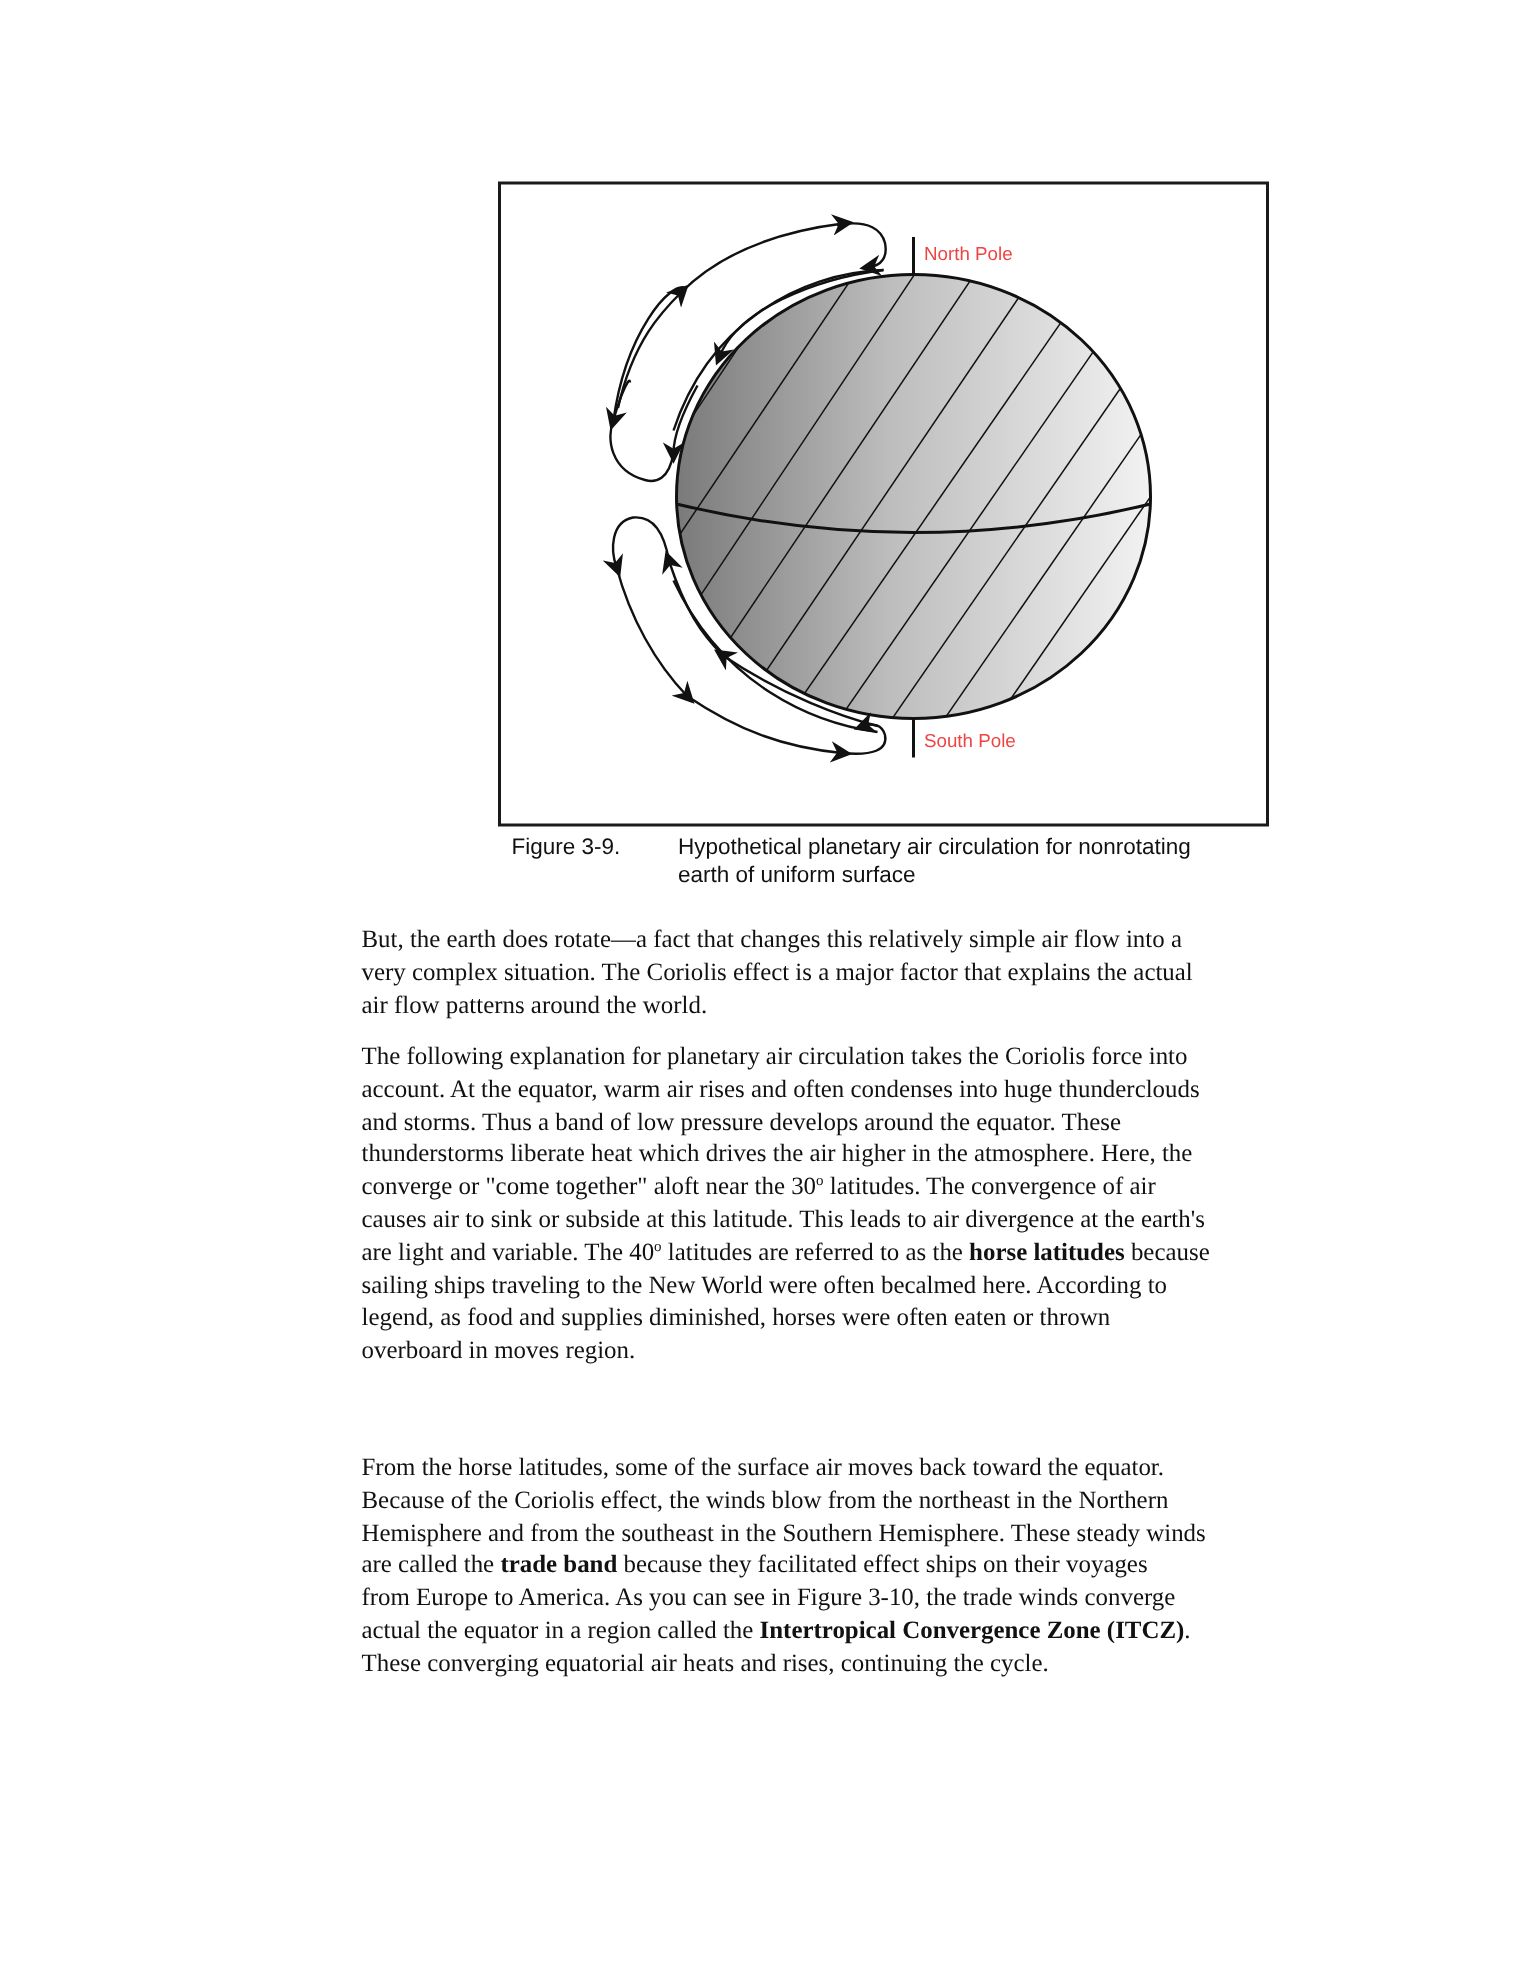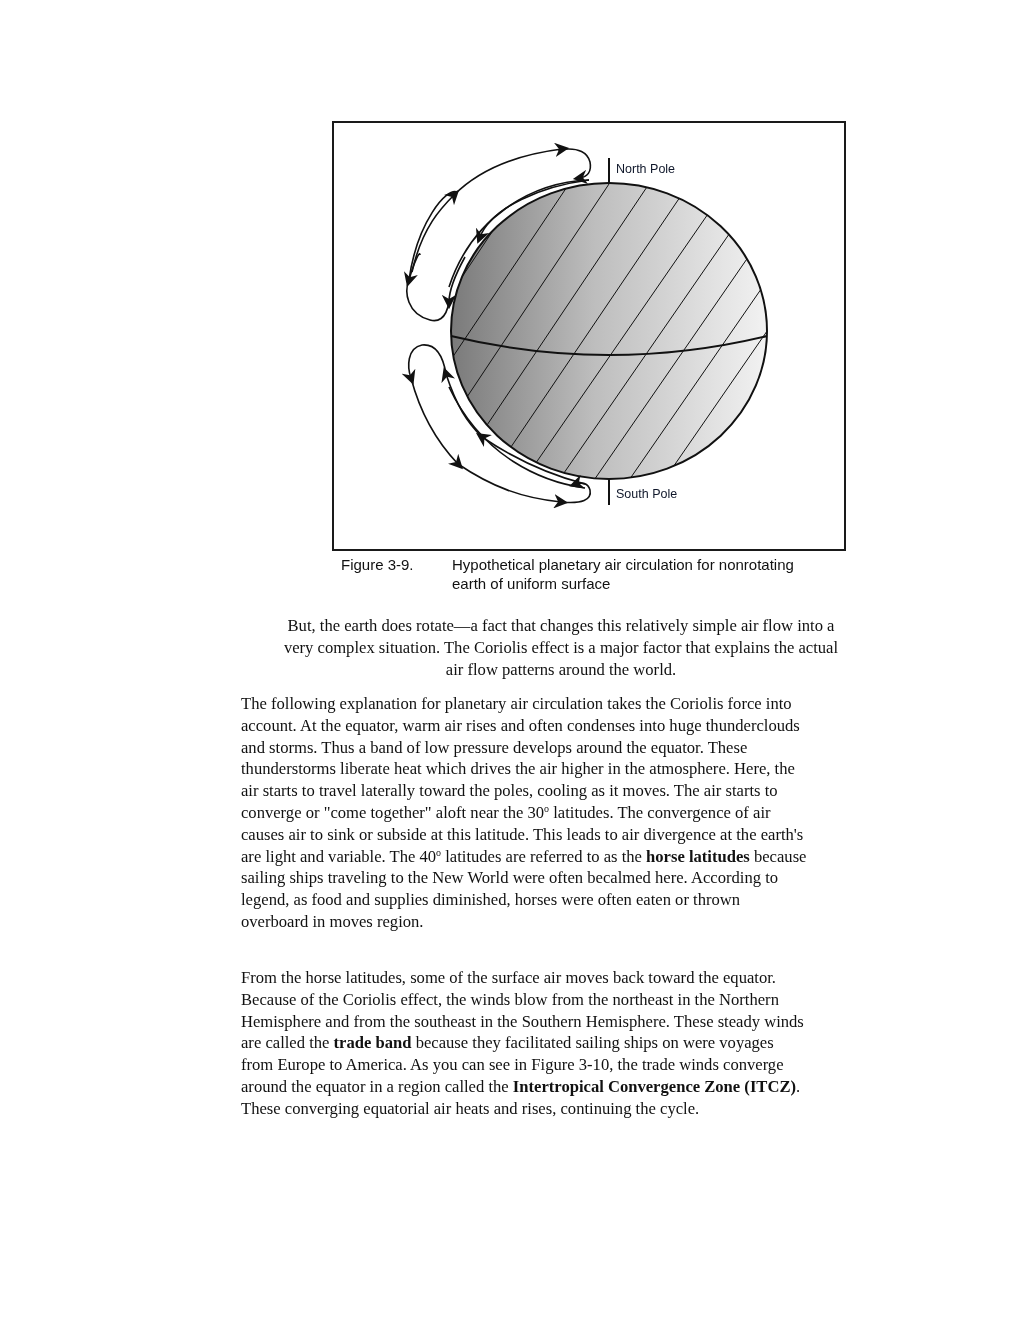--- a/index.html
+++ b/index.html
@@ -11,7 +11,7 @@
   .figure-frame svg { position: absolute; left: 0; top: 0; }
   .pole-label {
     position: absolute; font-family: "Liberation Sans", sans-serif;
-    font-size: 12.5px; color: #0f172a;
+    font-size: 12.5px; color: #ef4444;
   }
   .caption {
     position: absolute; left: 341px; top: 555px; width: 520px;

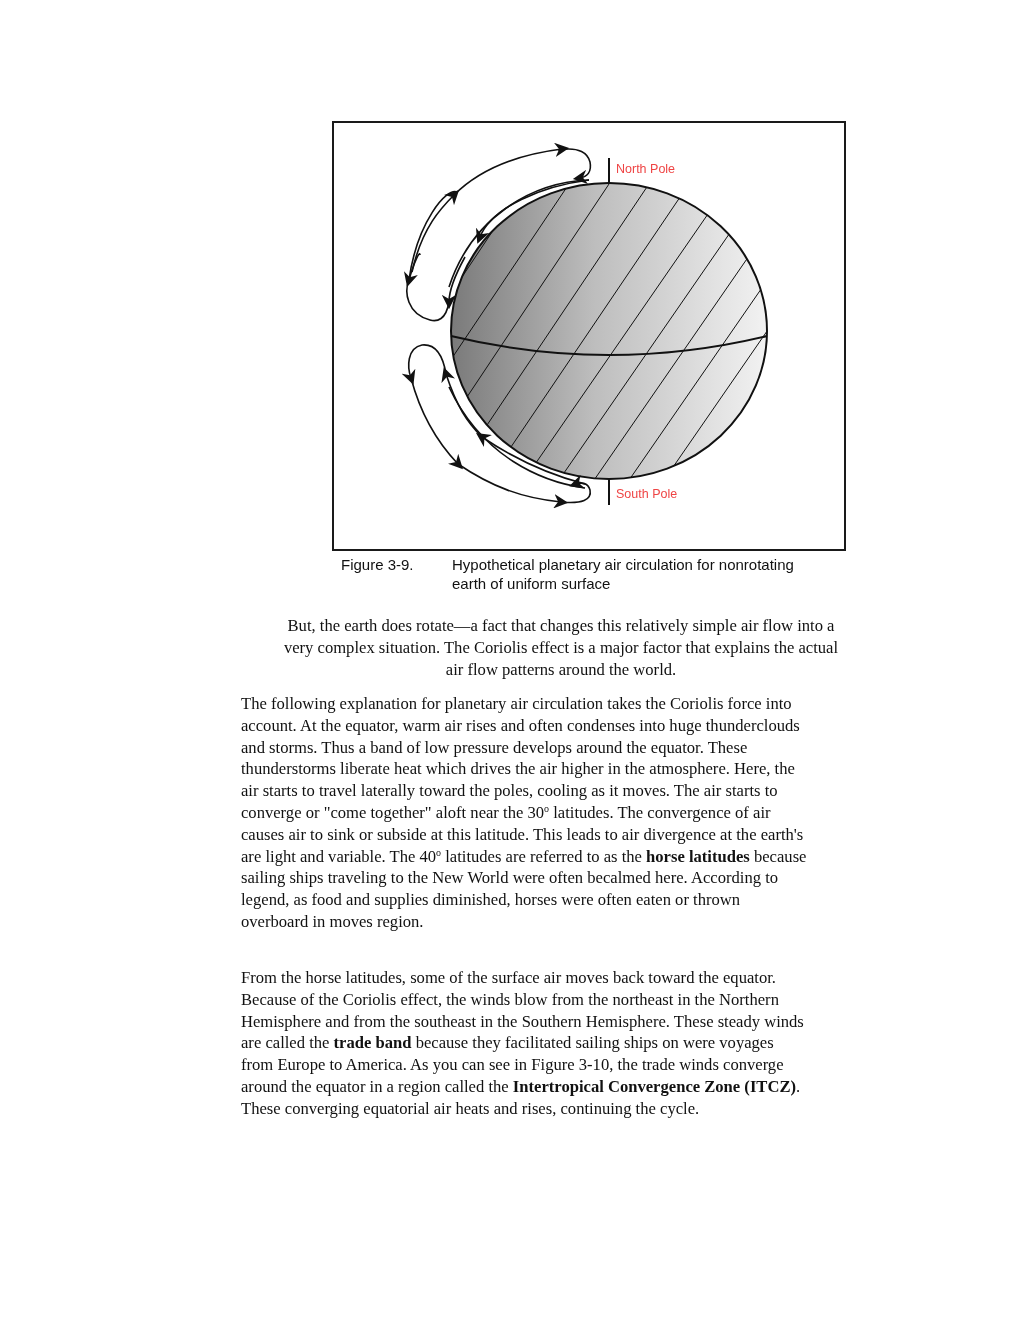--- a/index.html
+++ b/index.html
@@ -106,7 +106,7 @@
   </div>
 </div>
 
-<div class="body-text" style="top:615px;text-align:center;">
+<div class="body-text" style="top:615px;">
   <p>But, the earth does rotate—a fact that changes this relatively simple air flow into a</p>
   <p>very complex situation.  The Coriolis effect is a major factor that explains the actual</p>
   <p>air flow patterns around the world.</p>

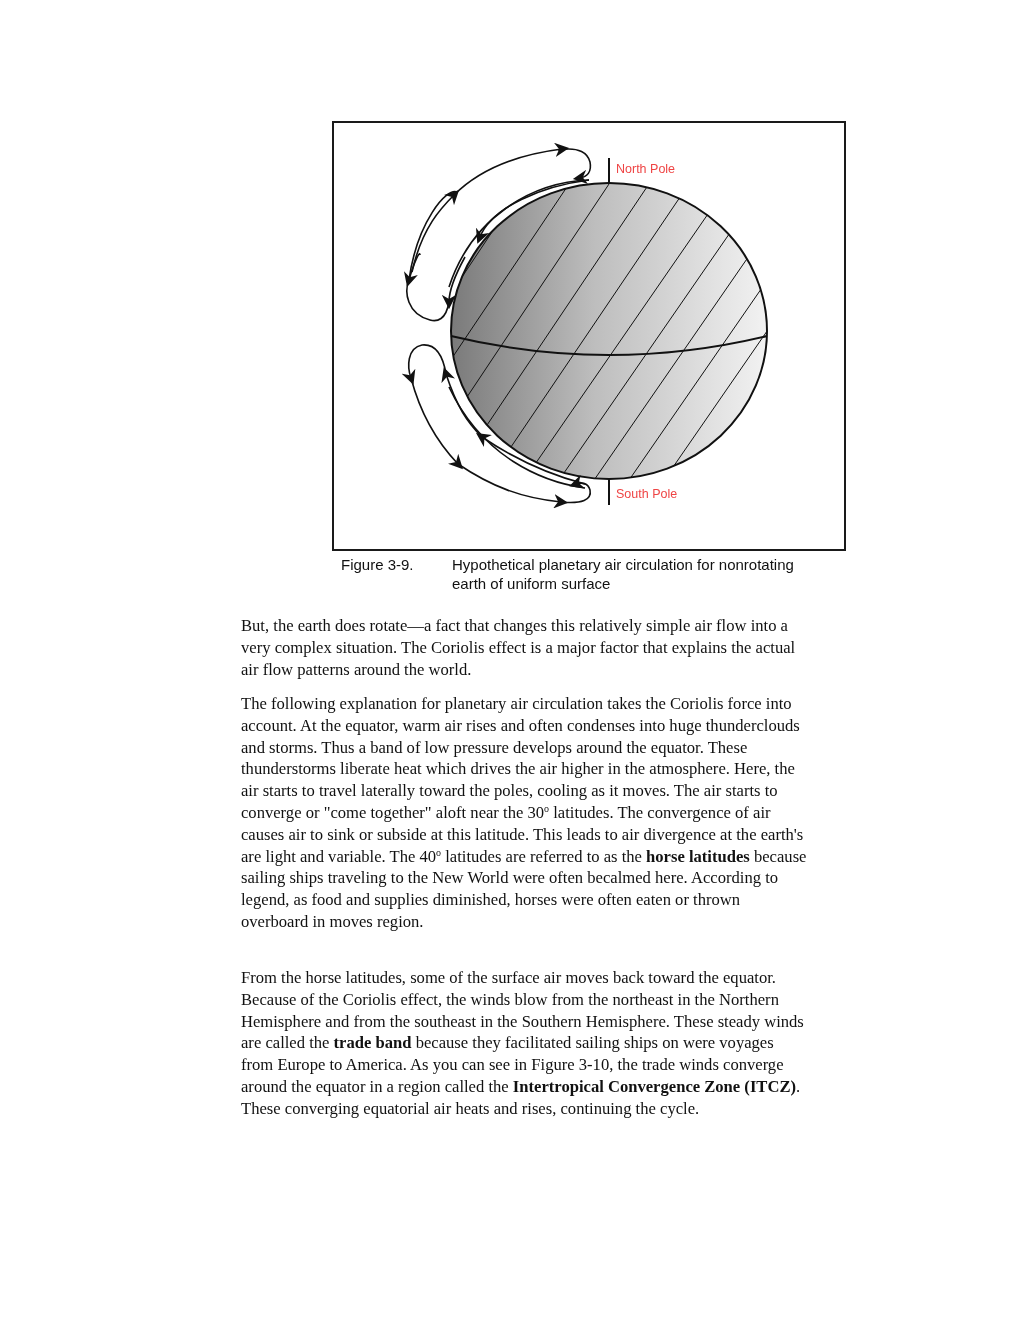--- a/index.html
+++ b/index.html
@@ -117,7 +117,6 @@
   <p>account. At the equator, warm air rises and often condenses into huge thunderclouds</p>
   <p>and storms.  Thus a band of low pressure develops around the equator.  These</p>
   <p>thunderstorms liberate heat which drives the air higher in the atmosphere.  Here, the</p>
-  <p>air starts to travel laterally toward the poles, cooling as it moves.  The air starts to</p>
   <p><span>converge or "come together" aloft near the 30</span><sup>o</sup><span> latitudes.  The convergence of air</span></p>
   <p>causes air to sink or subside at this latitude.  This leads to air divergence at the earth's</p>
   <p><span>are light and variable.  The 40</span><sup>o</sup><span> latitudes are referred to as the </span><b>horse latitudes</b><span> because</span></p>

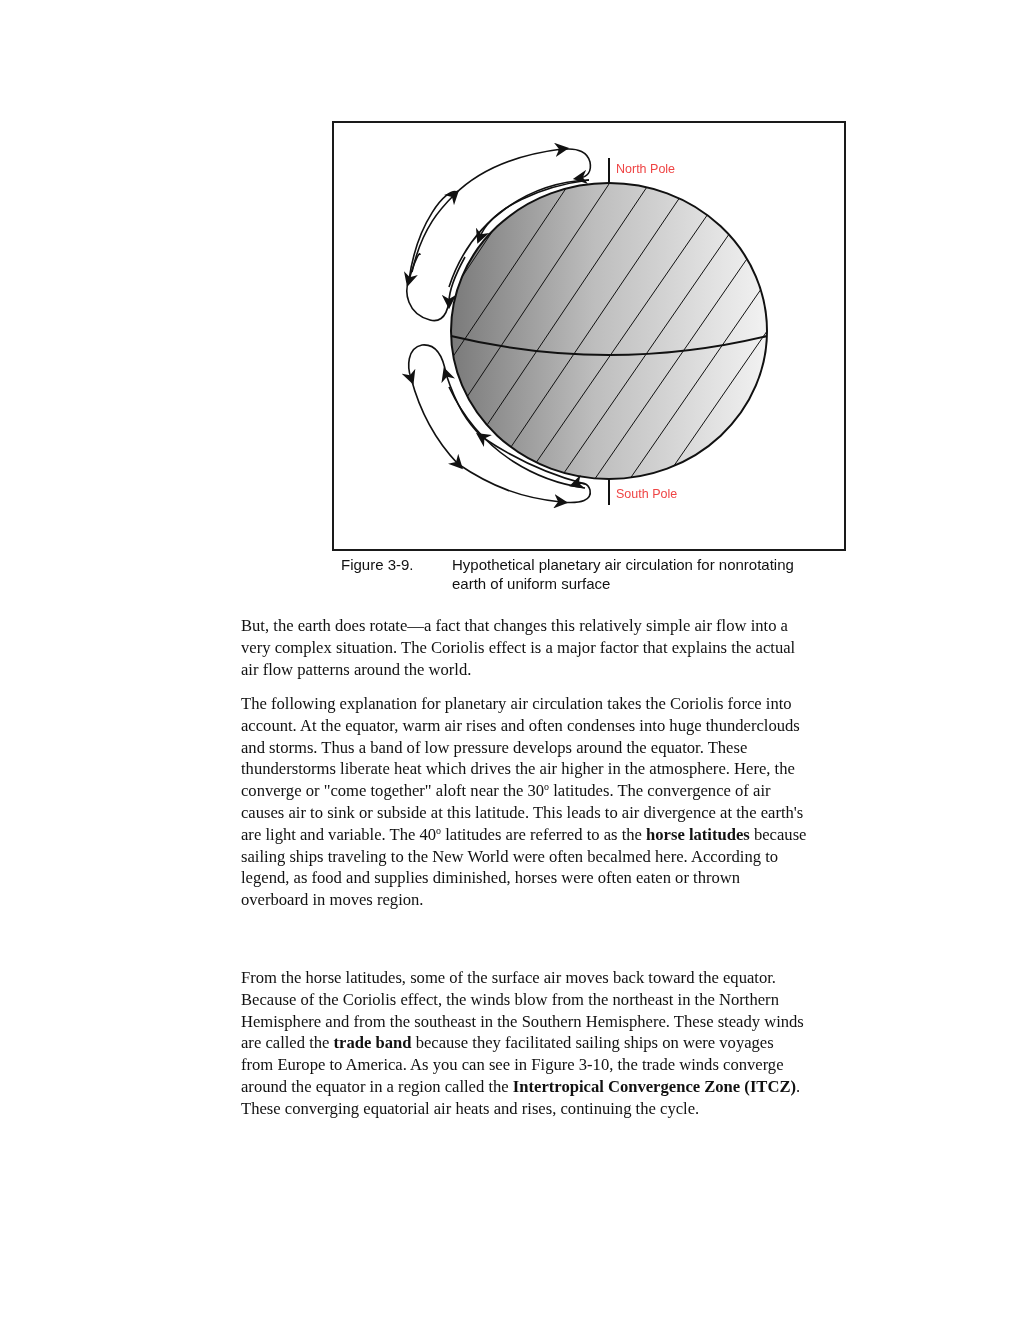--- a/index.html
+++ b/index.html
@@ -129,7 +129,7 @@
   <p>From the horse latitudes, some of the surface air moves back toward the equator.</p>
   <p>Because of the Coriolis effect, the winds blow from the northeast in the Northern</p>
   <p>Hemisphere and from the southeast in the Southern Hemisphere.  These steady winds</p>
-  <p><span>are called the </span><b>trade band</b><span> because they facilitated sailing ships on were voyages</span></p>
+  <p><span>are called the </span><b>trade band</b><span> because they facilitated effect ships on their voyages</span></p>
   <p>from Europe to America.  As you can see in Figure 3-10, the trade winds converge</p>
   <p><span>around the equator in a region called the </span><b>Intertropical Convergence Zone (ITCZ)</b><span>.</span></p>
   <p>These converging equatorial air heats and rises, continuing the cycle.</p>

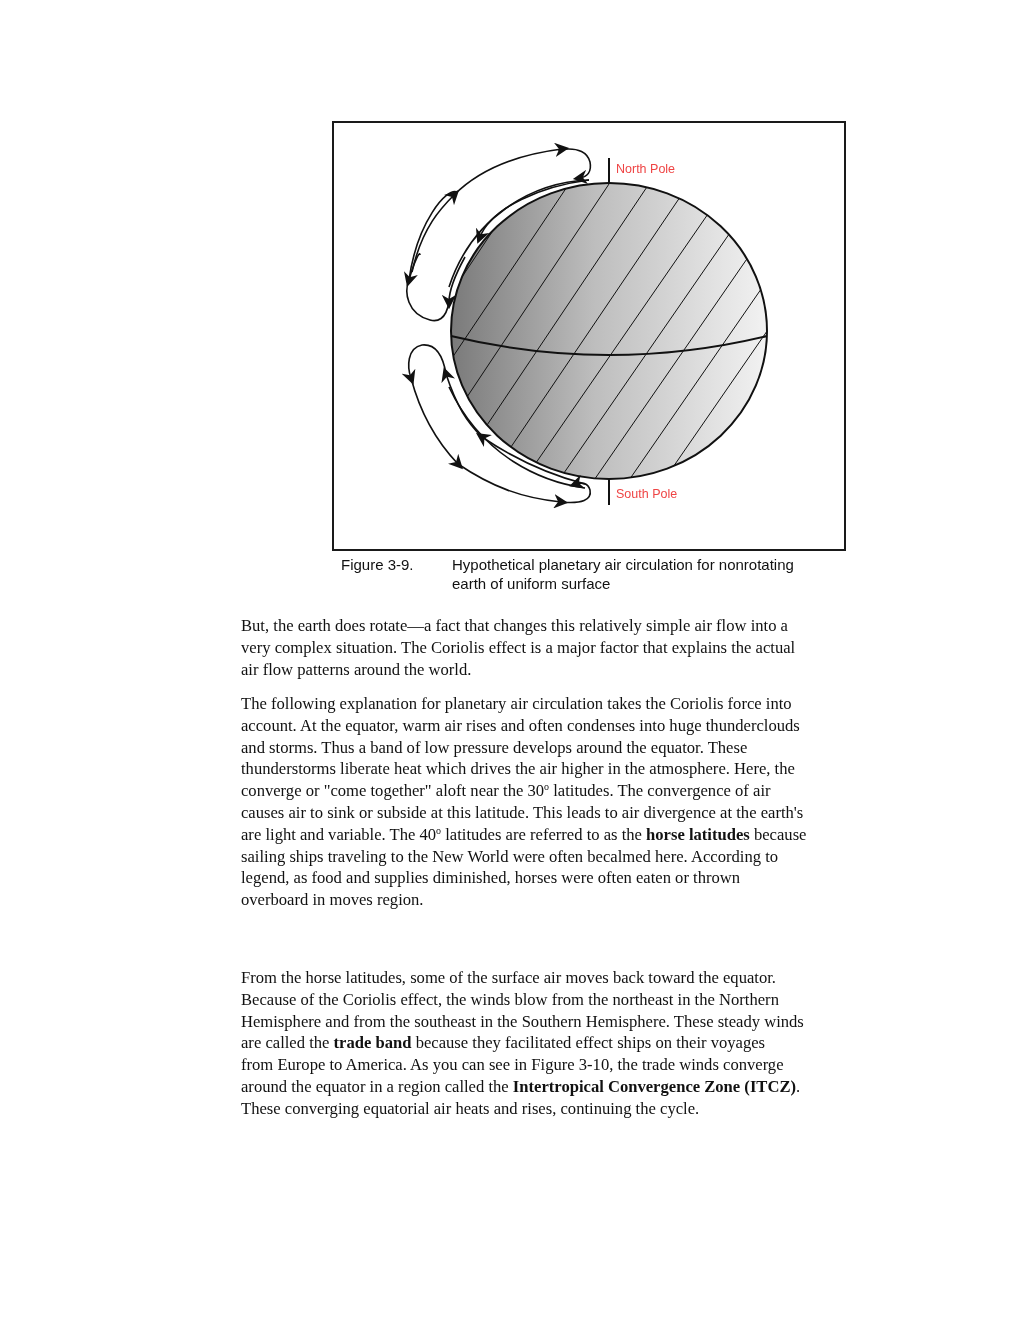--- a/index.html
+++ b/index.html
@@ -131,7 +131,7 @@
   <p>Hemisphere and from the southeast in the Southern Hemisphere.  These steady winds</p>
   <p><span>are called the </span><b>trade band</b><span> because they facilitated effect ships on their voyages</span></p>
   <p>from Europe to America.  As you can see in Figure 3-10, the trade winds converge</p>
-  <p><span>around the equator in a region called the </span><b>Intertropical Convergence Zone (ITCZ)</b><span>.</span></p>
+  <p><span>actual the equator in a region called the </span><b>Intertropical Convergence Zone (ITCZ)</b><span>.</span></p>
   <p>These converging equatorial air heats and rises, continuing the cycle.</p>
 </div>
 

